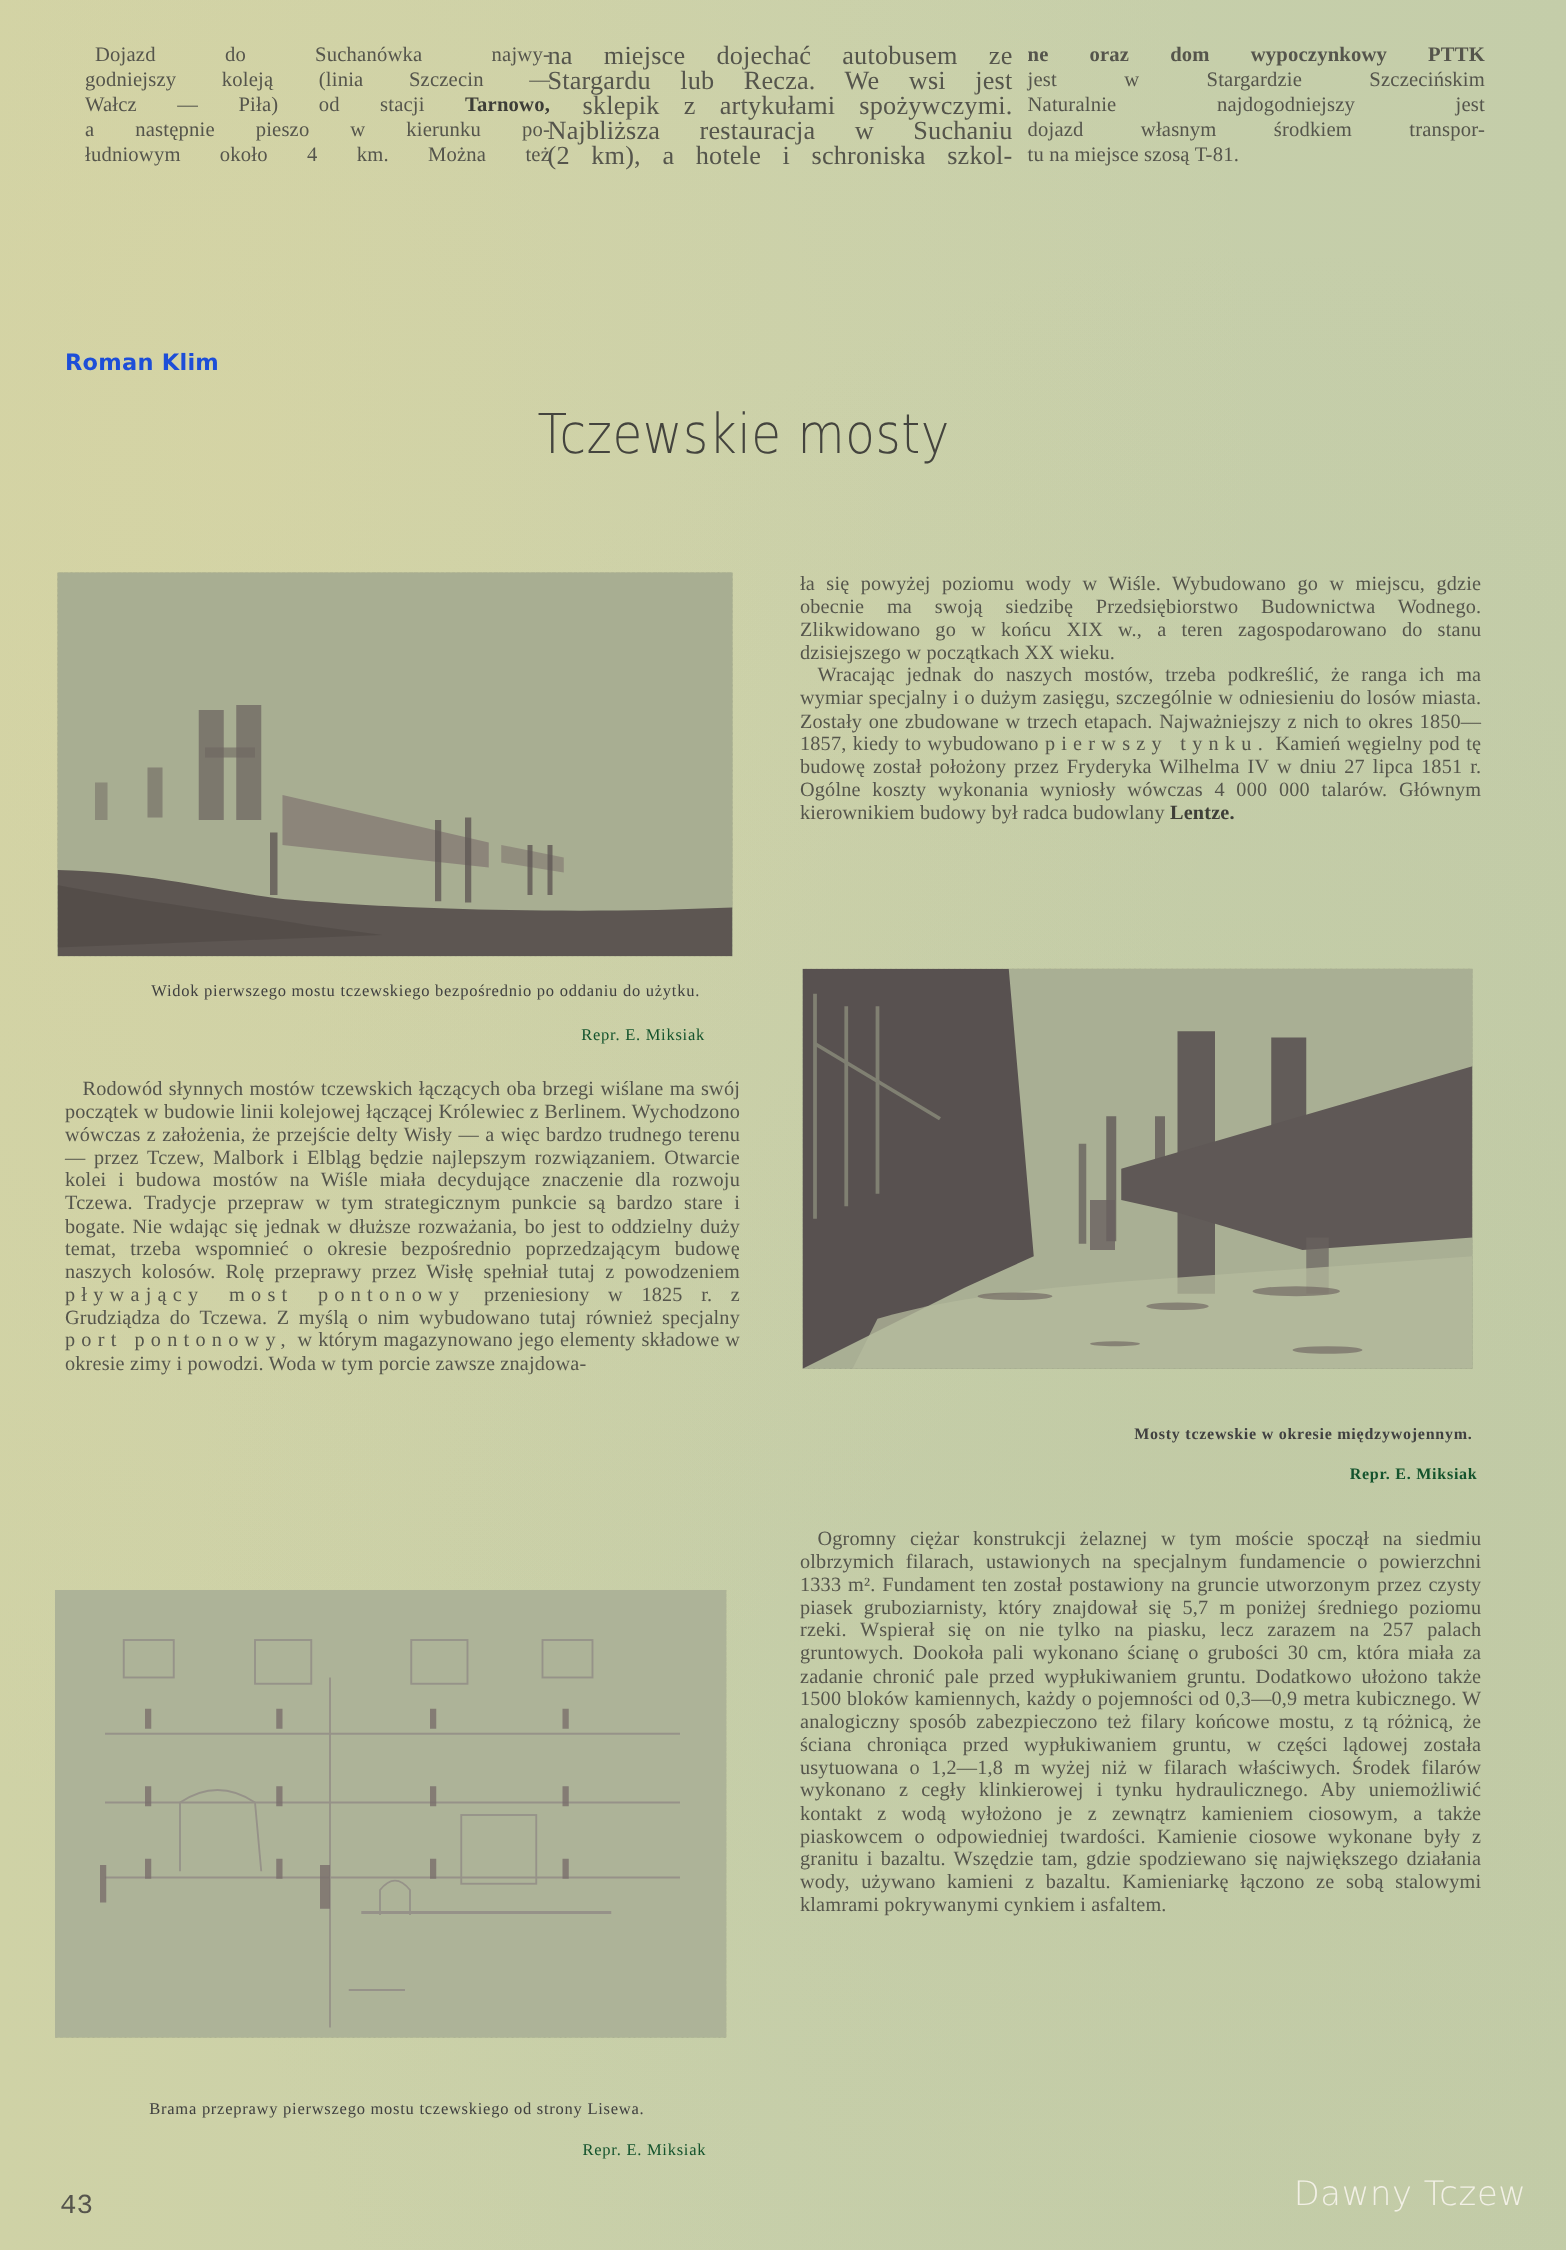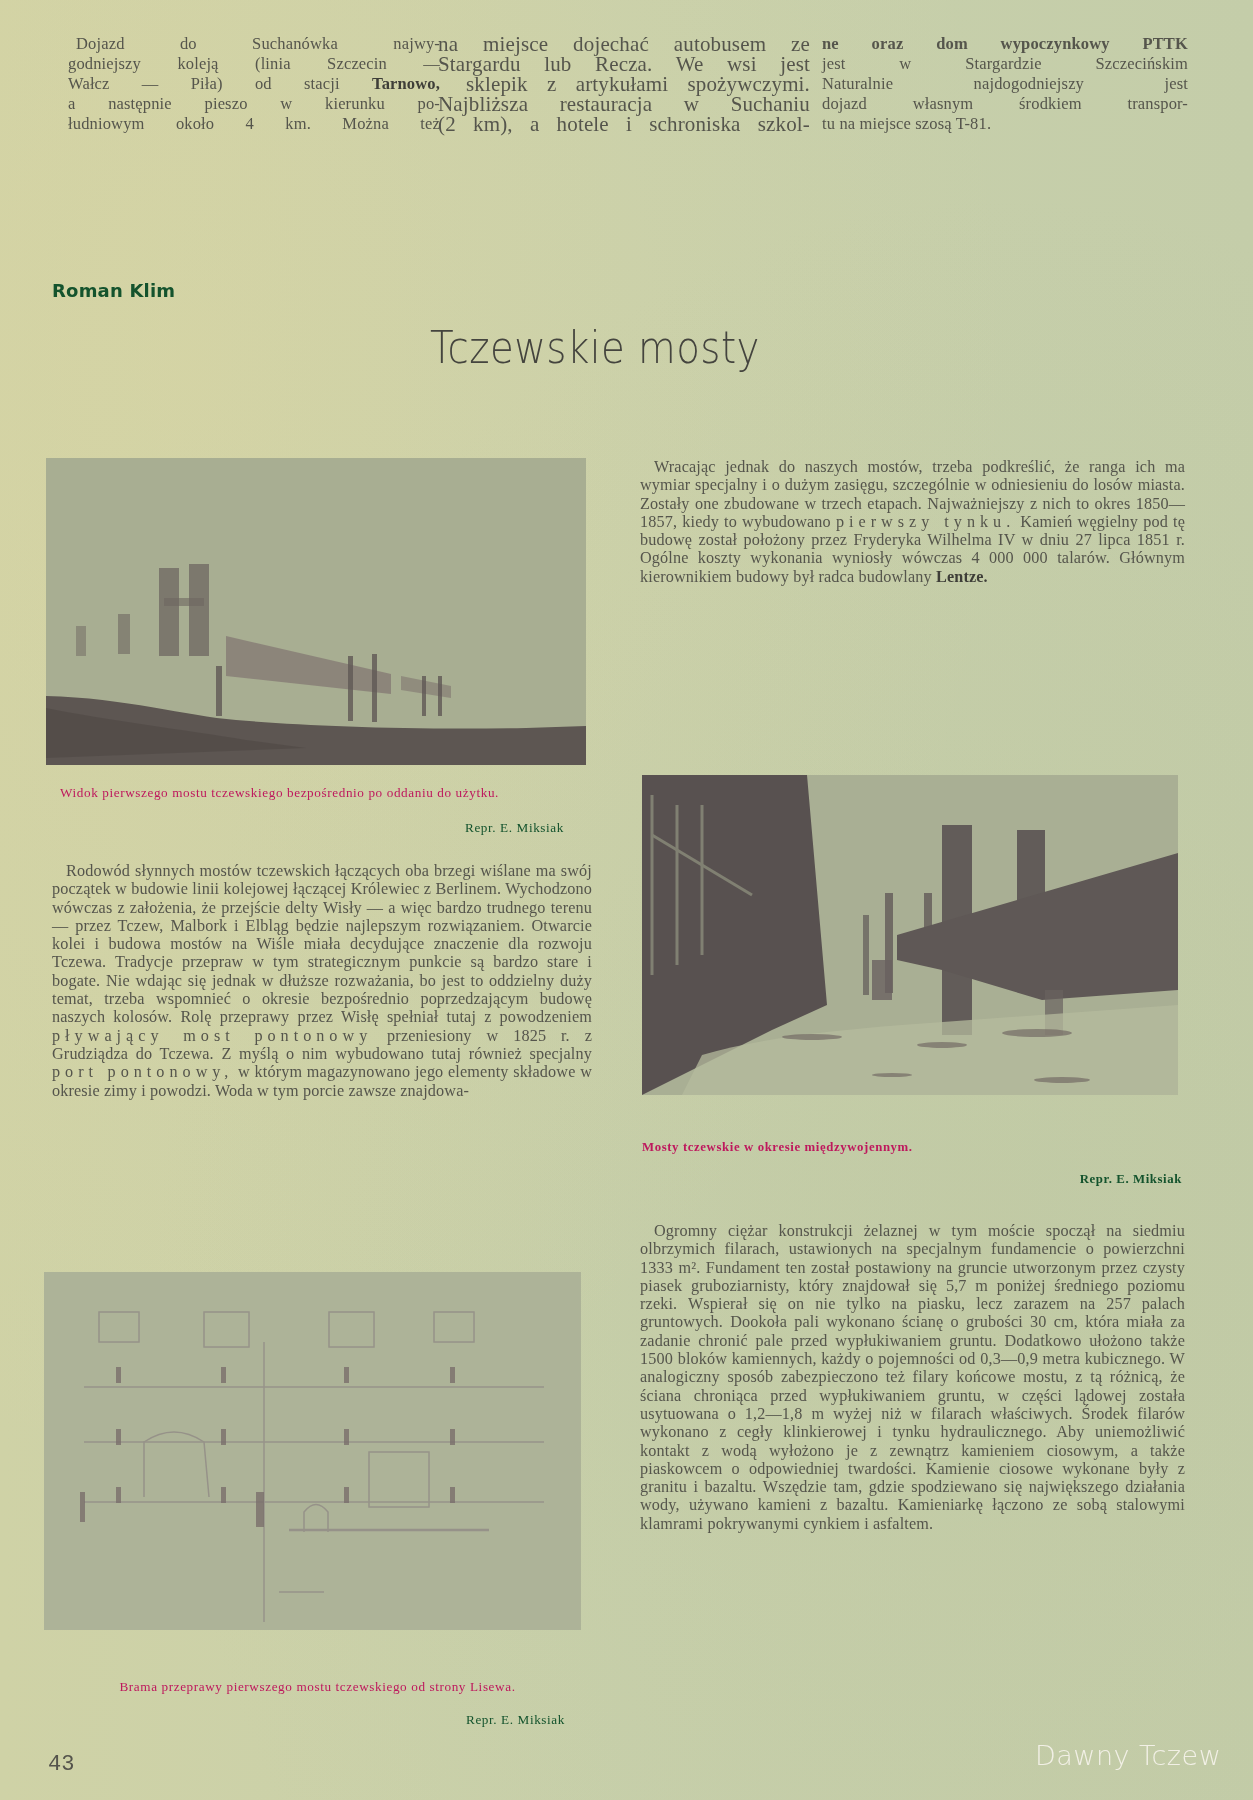--- a/index.html
+++ b/index.html
@@ -24,7 +24,7 @@
     .indent { text-indent: 14px; }
     .author {
       font-family: "DejaVu Sans", sans-serif; font-weight: bold;
-      font-size: 18px; color: #14532d; letter-spacing: 0.2px;
+      font-size: 18px; color: #1d4ed8; letter-spacing: 0.2px;
     }
     .title {
       font-family: "DejaVu Sans", sans-serif; font-weight: 300;

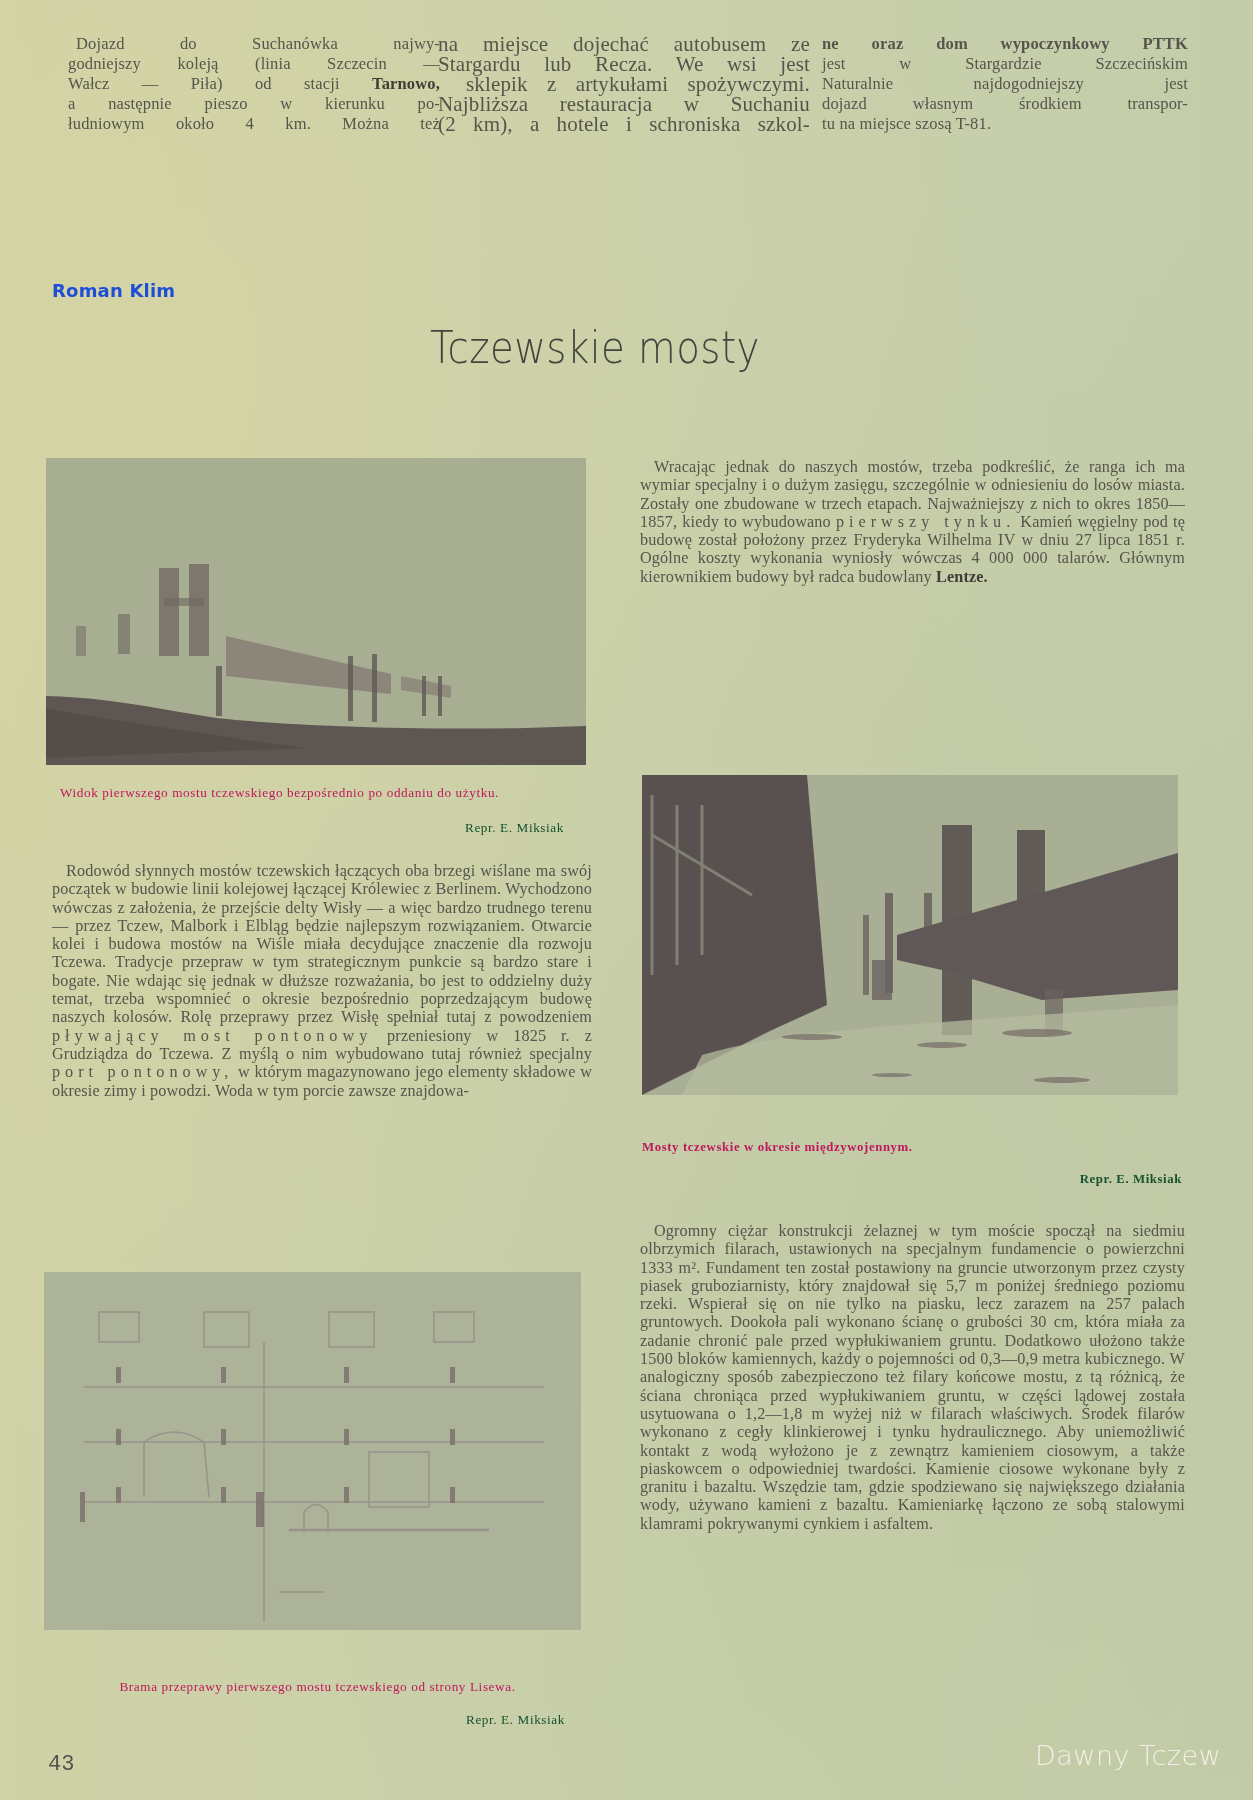--- a/index.html
+++ b/index.html
@@ -104,6 +104,7 @@
 <div class="abs credit" style="left:300px; top:820px; width:264px;">Repr. E. Miksiak</div>
 
 <div class="abs col txt" style="left:640px; top:458px; width:545px;">
+  <p>ła się powyżej poziomu wody w Wiśle. Wybudowano go w miejscu, gdzie obecnie ma swoją siedzibę Przedsiębiorstwo Budownictwa Wodnego. Zlikwidowano go w końcu XIX w., a teren zagospodarowano do stanu dzisiejszego w początkach XX wieku.</p>
   <p class="indent">
     <span>Wracając jednak do naszych mostów, trzeba podkreślić, że ranga ich ma wymiar specjalny i o dużym zasięgu, szczególnie w odniesieniu do losów miasta. Zostały one zbudowane w trzech etapach. Najważniejszy z nich to okres 1850—1857, kiedy to wybudowano</span>
     <span class="sp">pierwszy tynku.</span>

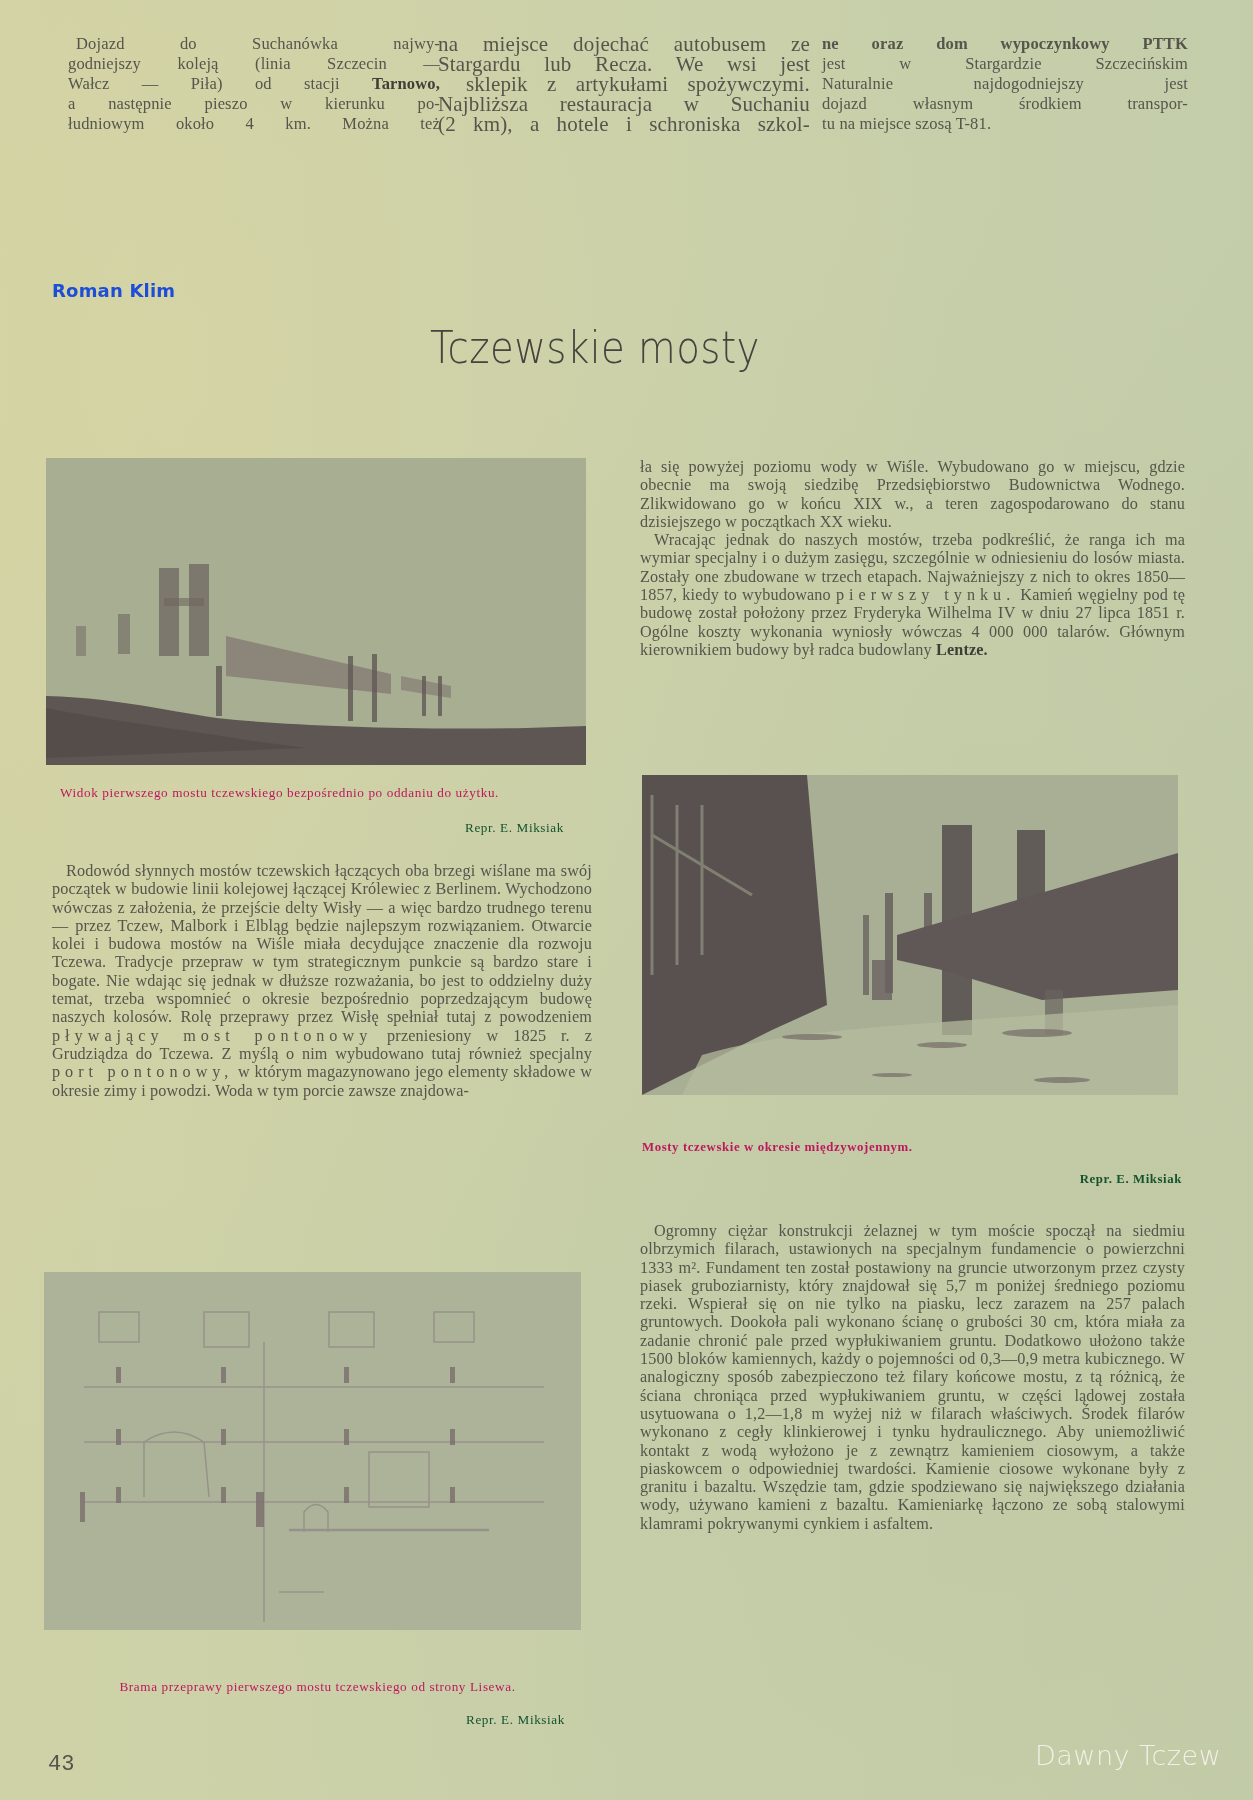--- a/index.html
+++ b/index.html
@@ -32,8 +32,8 @@
       transform: scaleX(0.88); transform-origin: left top;
     }
     .caption {
-      font-size: 13.2px; line-height: 14.5px; text-align: left;
-      color: #be185d; letter-spacing: 0.6px;
+      font-size: 13.2px; line-height: 14.5px; text-align: right;
+      color: #404040; letter-spacing: 0.6px;
     }
     .credit {
       font-size: 13.2px; text-align: right; color: #14532d; letter-spacing: 0.6px;

